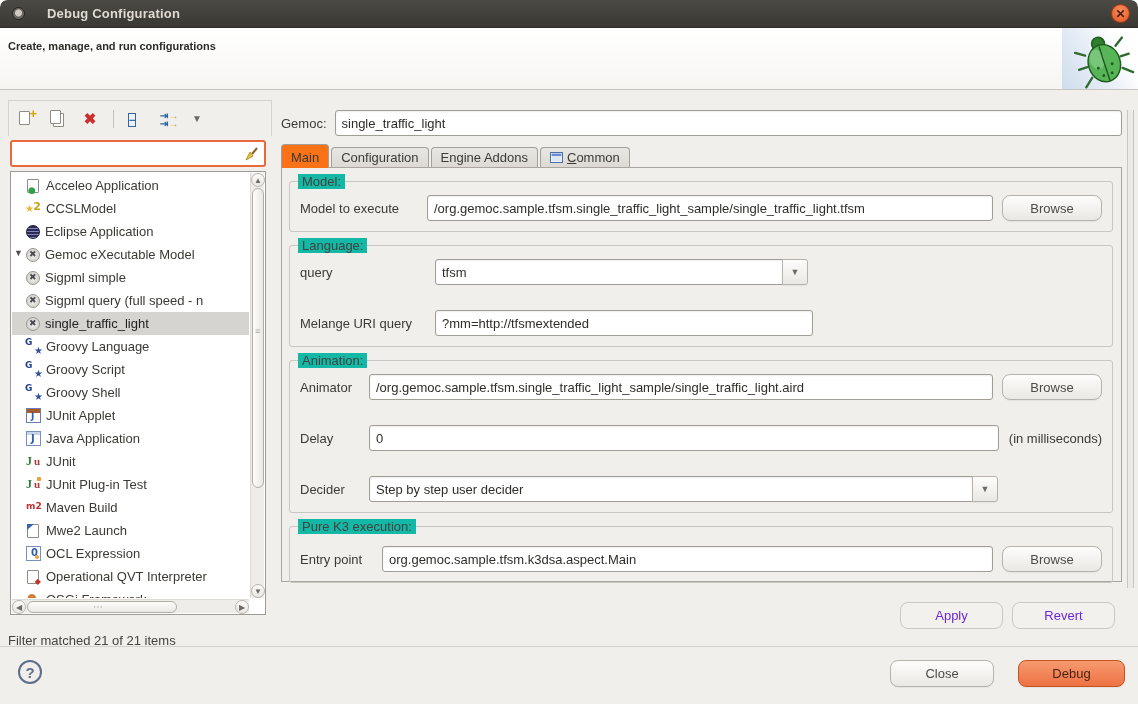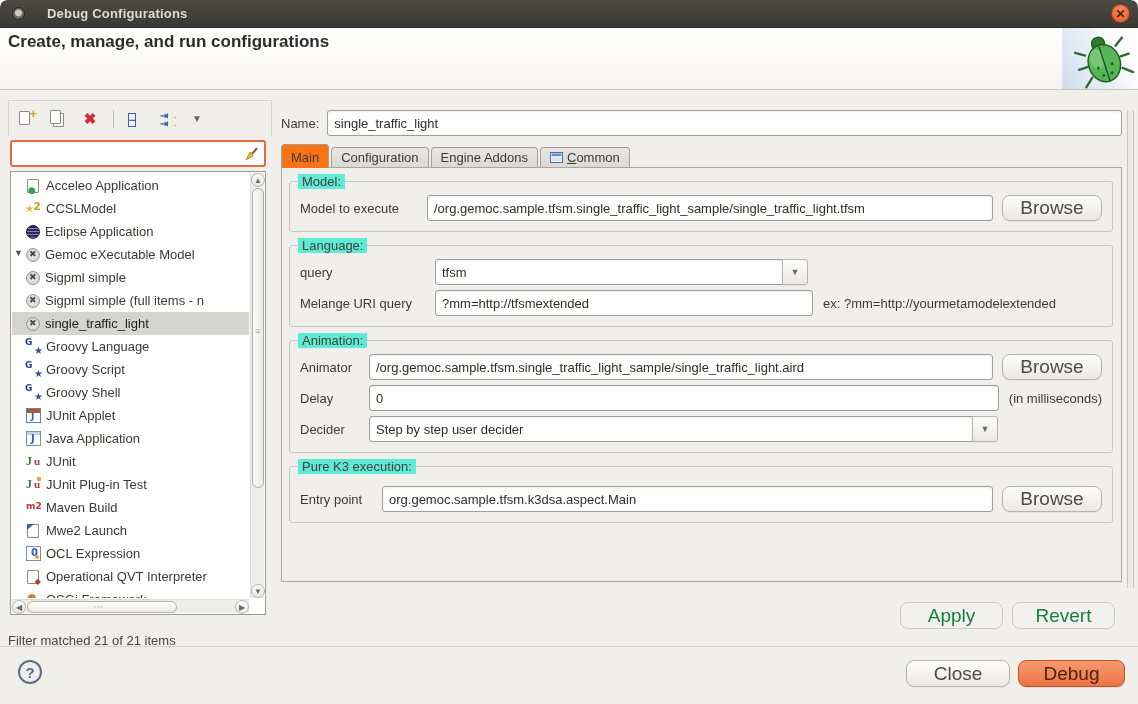--- a/index.html
+++ b/index.html
@@ -171,7 +171,7 @@
 
   <div class="titlebar">
     <span class="win-icon"></span>
-    <span class="win-title">Debug Configurations</span>
+    <span class="win-title">Debug Configuration</span>
     <span class="close-btn">✕</span>
   </div>
 

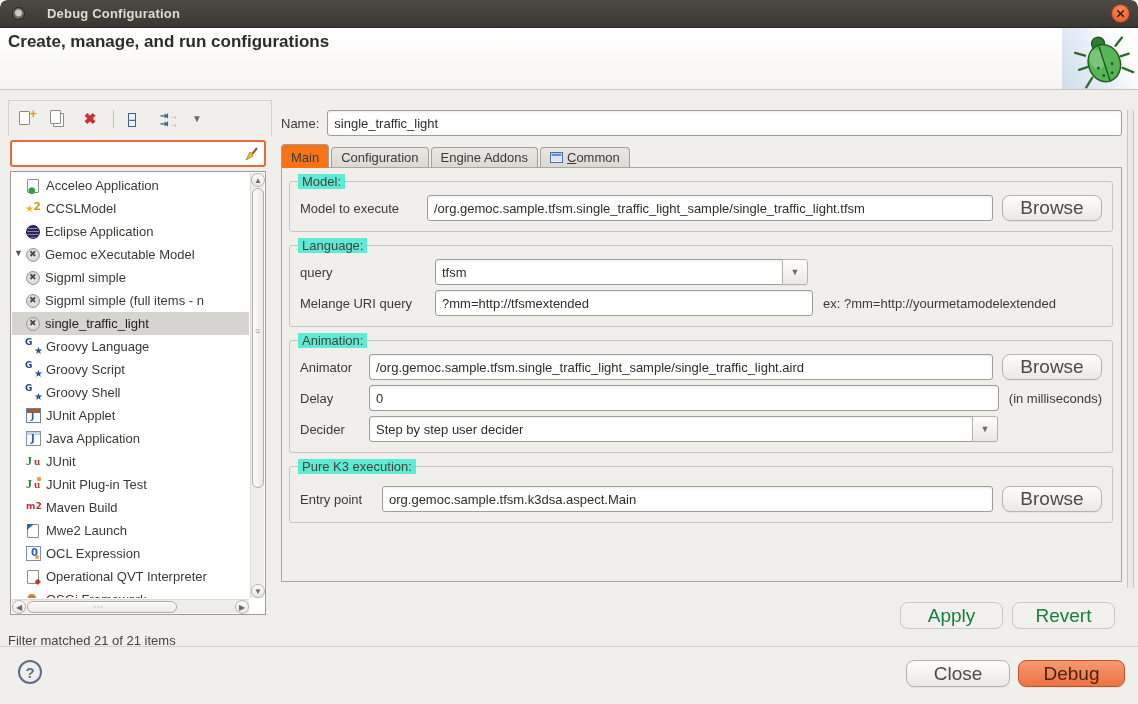--- a/index.html
+++ b/index.html
@@ -24,7 +24,7 @@
   
   .header { position:absolute; left:0; top:28px; right:0; height:62px;
     background:linear-gradient(#ffffff,#f6f5f2); border-bottom:1px solid #c8c4be; }
-  .header-title { position:absolute; left:8px; top:4px; font-size:17px; font-weight:bold; color:#2d2c29; }
+  .header-title { position:absolute; left:8px; top:12px; font-size:11px; font-weight:bold; color:#2d2c29; }
   .bug-block { position:absolute; right:0; top:0; width:76px; height:61px;
     background:linear-gradient(60deg,#cfdded 0%, #e8eef7 45%, #ffffff 75%); overflow:hidden; }
 

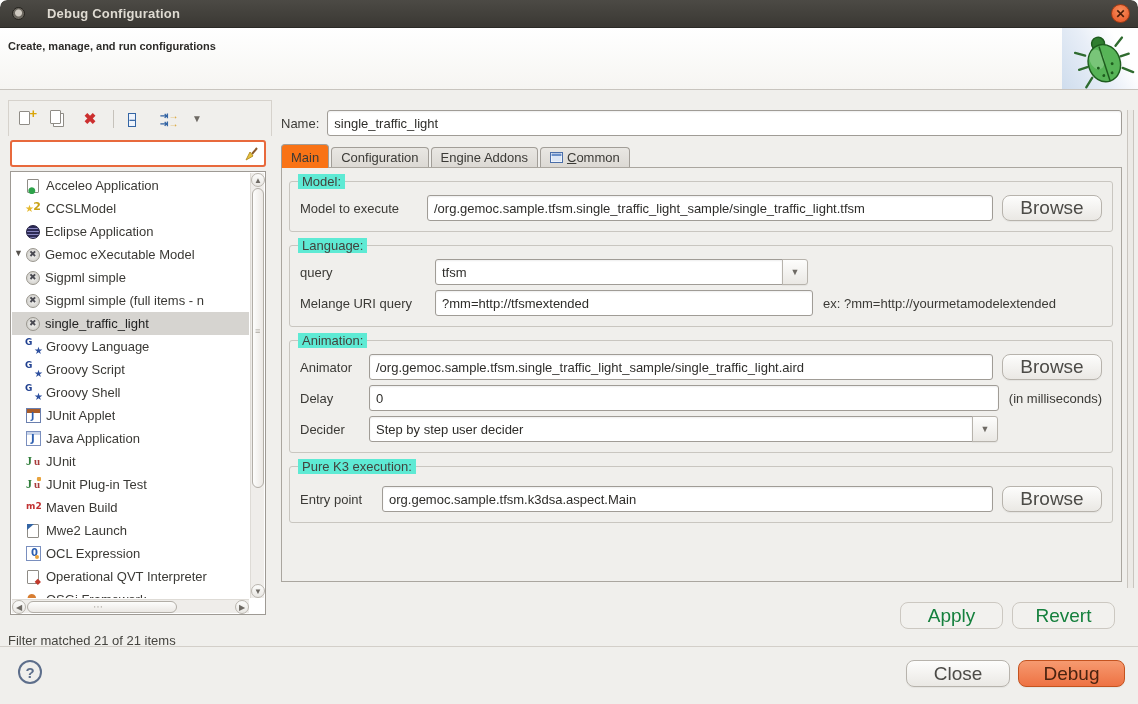--- a/index.html
+++ b/index.html
@@ -317,7 +317,7 @@
 
   <div class="panel">
     <div class="name-row">
-      <span class="flabel">Name:</span>
+      <span class="flabel">Gemoc:</span>
       <input class="entry" value="single_traffic_light" style="">
     </div>
 

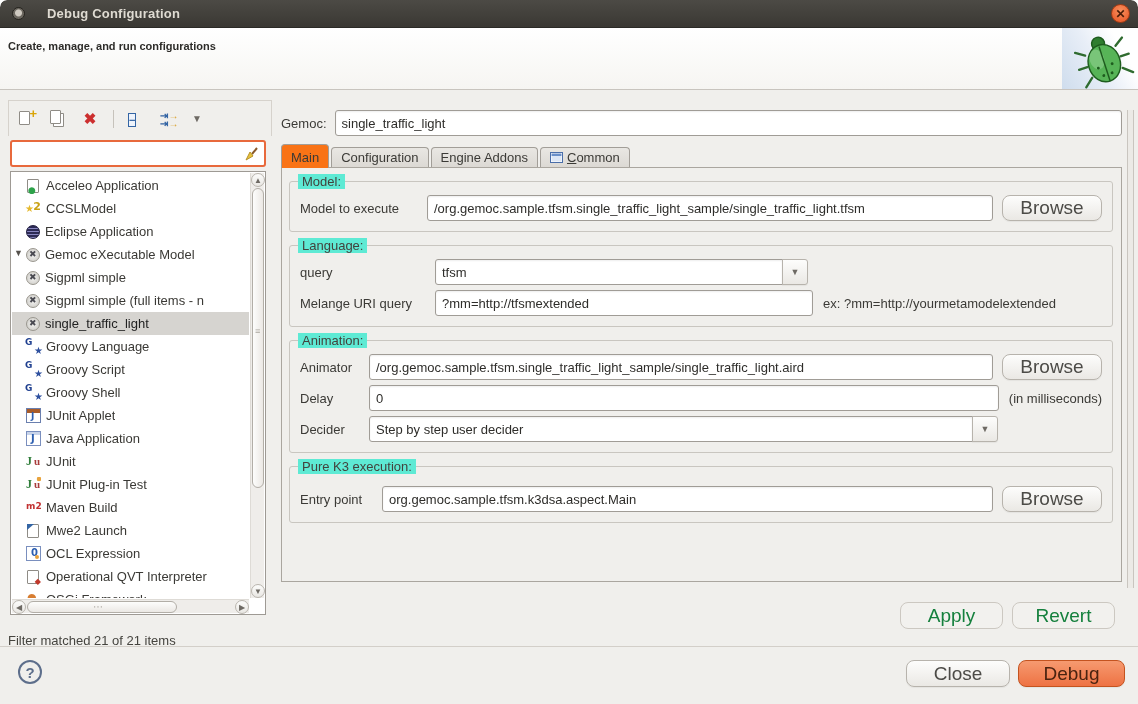--- a/index.html
+++ b/index.html
@@ -129,7 +129,7 @@
   .content-box { position:relative; border:1px solid #aaa69f; height:415px; background:#f0efec; }
   .group { position:relative; border:1px solid #c9c6c0; border-radius:3px;
     margin:13px 8px 0 7px; padding:11px 10px 10px 10px; }
-  .group-legend { position:absolute; top:-8px; left:8px; background:#5eead4; padding:0 4px;
+  .group-legend { position:absolute; top:-8px; left:8px; background:#14b8a6; padding:0 4px;
     font-size:13px; color:#43423d; }
   .frow { display:flex; align-items:center; margin-top:5px; }
   .frow:first-of-type { margin-top:2px; }

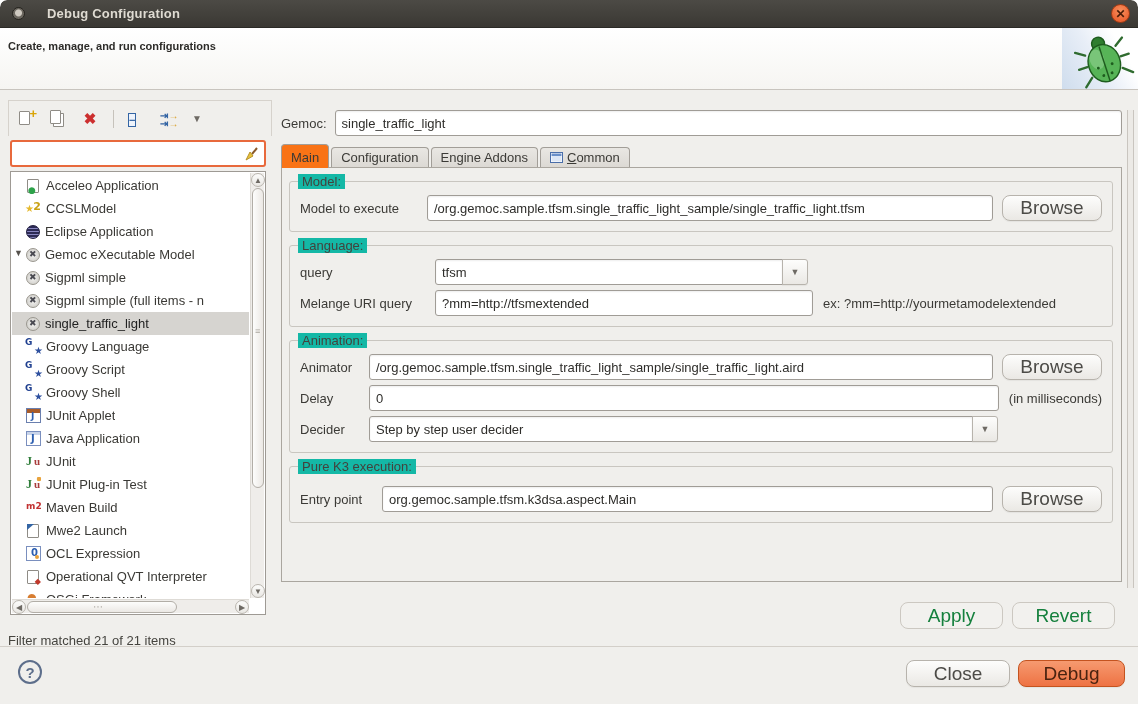--- a/index.html
+++ b/index.html
@@ -138,7 +138,7 @@
   .hint { font-size:13px; color:#3b3a36; margin-left:10px; flex:none; }
 
   .btn { display:inline-flex; align-items:center; justify-content:center; height:27px;
-    border:1px solid #b7b3ac; border-radius:8px; color:#4c4b47; font-size:19px;
+    border:1px solid #b7b3ac; border-radius:8px; color:#4c4b47; font-size:13px;
     background:linear-gradient(#fdfdfc,#eae8e4); box-shadow:0 1px 1px rgba(0,0,0,.05); }
   .browse { width:100px; height:26px; margin-left:9px; flex:none; }
   .combo { display:flex; flex:1; }

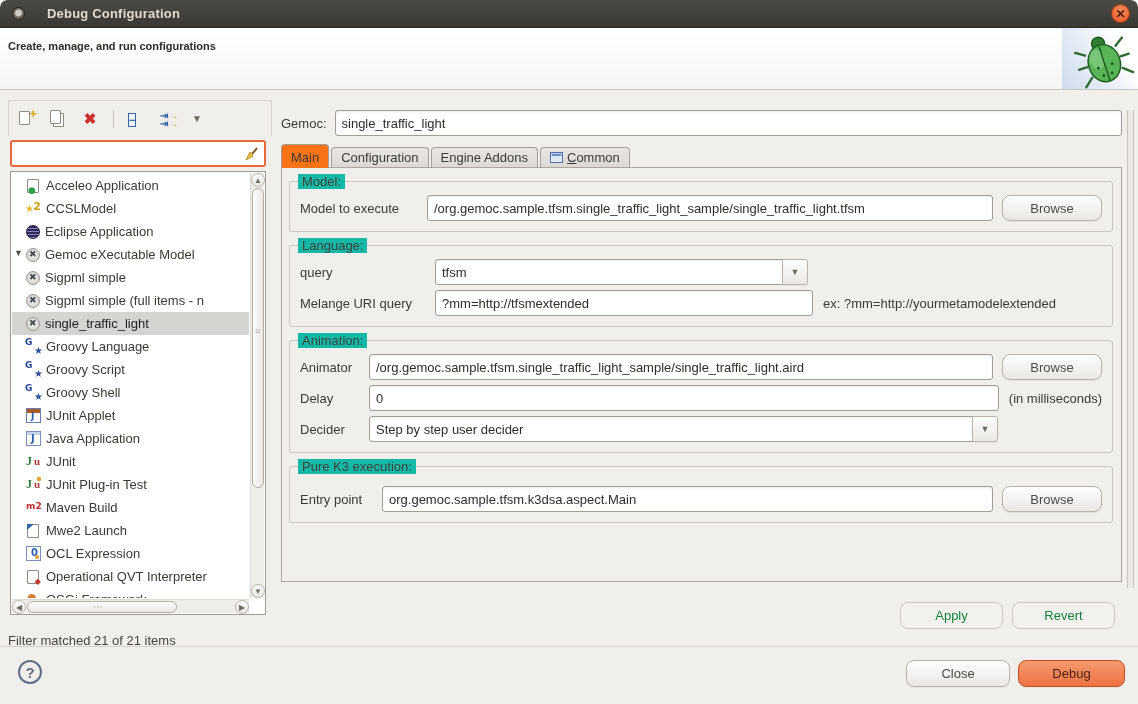--- a/index.html
+++ b/index.html
@@ -247,7 +247,7 @@
         </div>
         <div class="tree-row lvl1">
           <span class="ticon ticon-gemoc"></span>
-          <span class="tlabel">Sigpml simple (full items - n</span>
+          <span class="tlabel">Sigpml query (full speed - n</span>
         </div>
         <div class="tree-row lvl1 selected">
           <span class="ticon ticon-gemoc"></span>

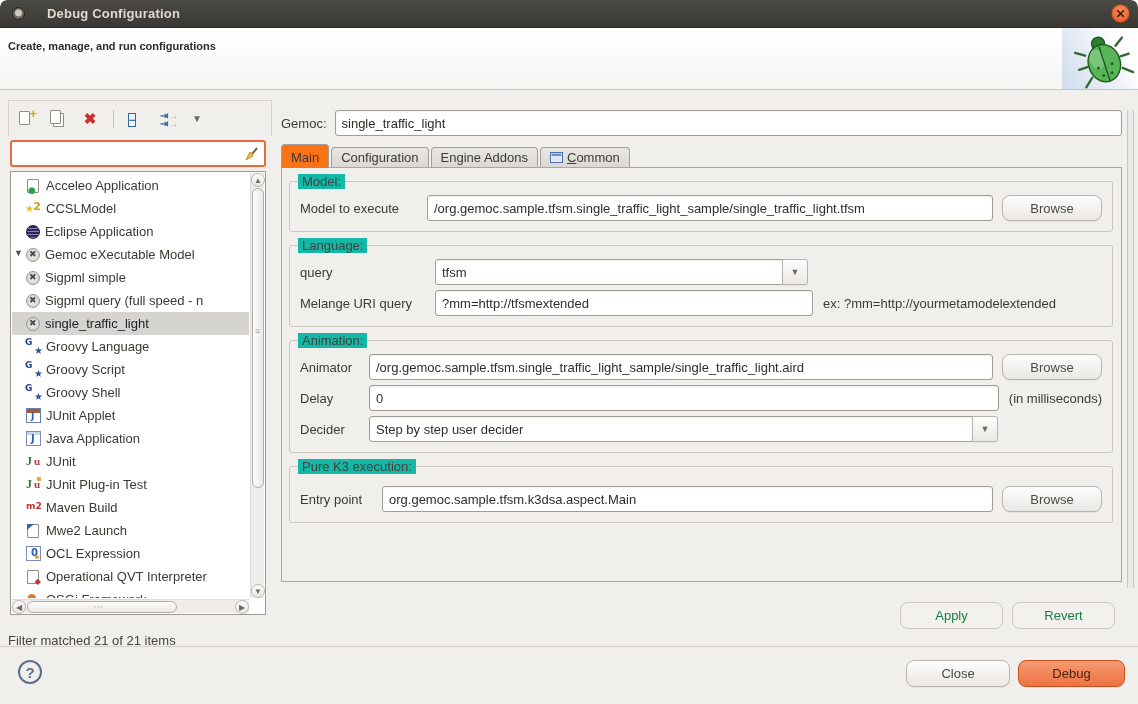--- a/index.html
+++ b/index.html
@@ -131,7 +131,7 @@
     margin:13px 8px 0 7px; padding:11px 10px 10px 10px; }
   .group-legend { position:absolute; top:-8px; left:8px; background:#14b8a6; padding:0 4px;
     font-size:13px; color:#43423d; }
-  .frow { display:flex; align-items:center; margin-top:5px; }
+  .frow { display:flex; align-items:center; margin-top:25px; }
   .frow:first-of-type { margin-top:2px; }
   .lbl-model { width:127px; } .lbl-lang { width:135px; } .lbl-anim { width:69px; } .lbl-k3 { width:82px; }
   .grow { flex:1; }

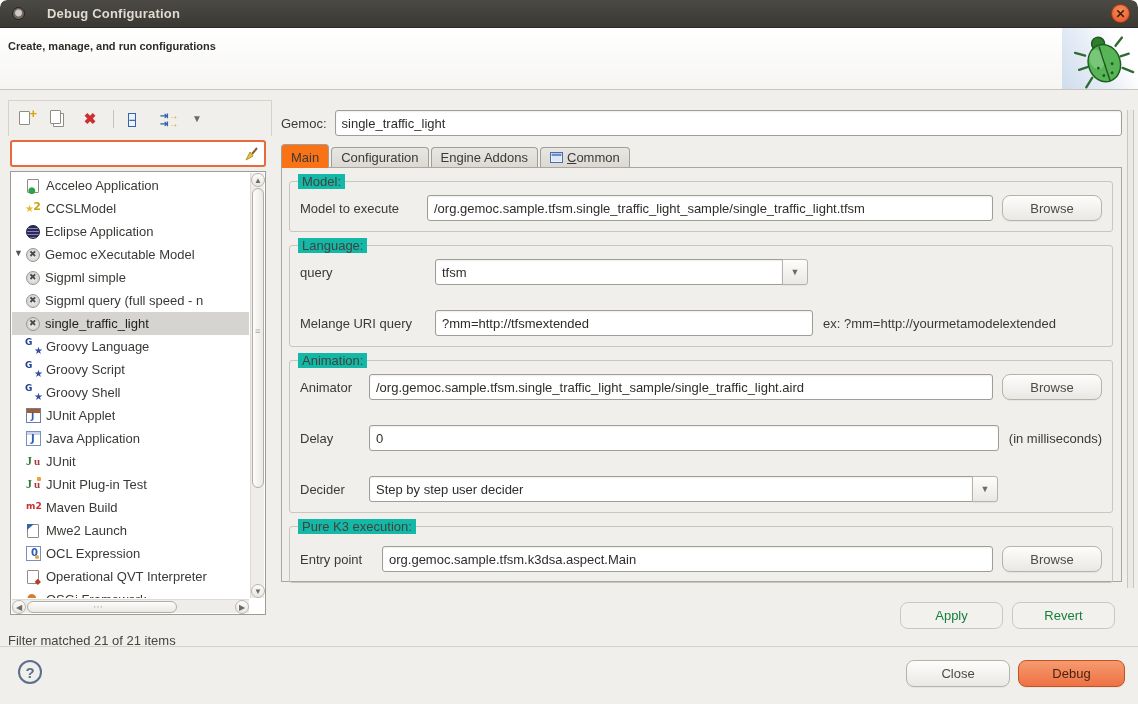--- a/index.html
+++ b/index.html
@@ -360,7 +360,6 @@
         <div class="frow">
           <span class="flabel lbl-lang">Melange URI query</span>
           <input class="entry" style="width: 378px;" value="?mm=http://tfsmextended">
-          <span class="hint">ex: ?mm=http://yourmetamodelextended</span>
         </div>
       </div>
 

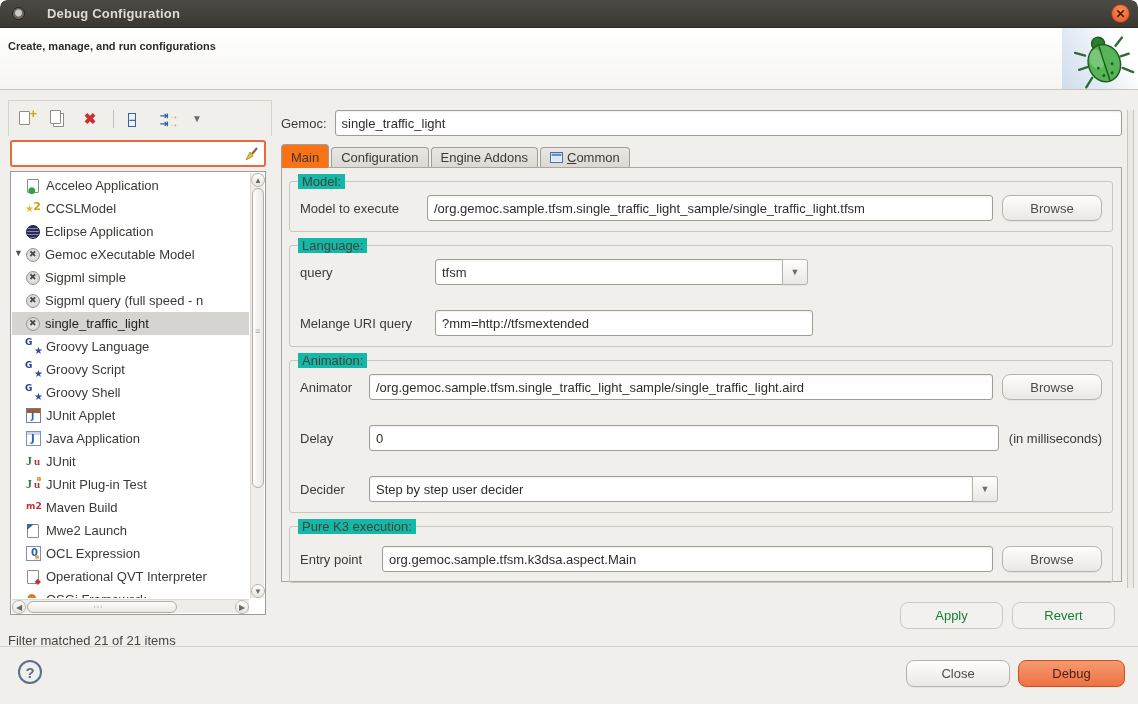--- a/index.html
+++ b/index.html
@@ -149,7 +149,7 @@
   .decider-spacer { width:104px; flex:none; }
 
   .apply-row { display:flex; justify-content:flex-end; gap:9px; margin-top:20px; padding-right:7px; }
-  .btn-dis { color:#15803d; background:#f2f1ee; border-color:#ccc8c1; box-shadow:none; }
+  .btn-dis { color:#6d28d9; background:#f2f1ee; border-color:#ccc8c1; box-shadow:none; }
   .w103 { width:103px; }
 
   .right-track { position:absolute; right:4px; top:110px; width:7px; height:478px;

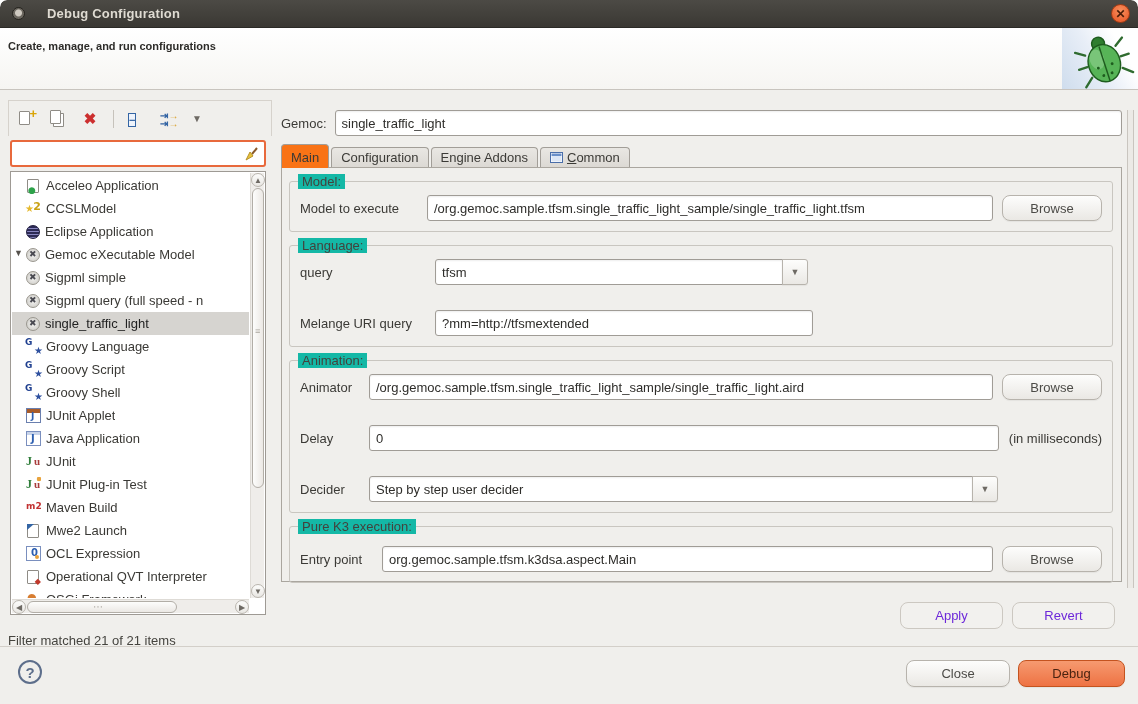--- a/index.html
+++ b/index.html
@@ -160,7 +160,7 @@
   .help-btn { position:absolute; left:18px; top:660px; width:24px; height:24px; border-radius:50%;
     border:2px solid #5d6e8b; color:#5d6e8b; font-size:15px; font-weight:bold;
     display:flex; align-items:center; justify-content:center; background:transparent; }
-  .footer-btns { position:absolute; right:13px; top:660px; display:flex; gap:8px; }
+  .footer-btns { position:absolute; right:13px; top:660px; display:flex; gap:24px; }
   .btn-close { width:104px; }
   .btn-debug { width:107px; background:linear-gradient(#f69a70,#ee7243); border-color:#c4531f; color:#4a2310; }
 </style>

